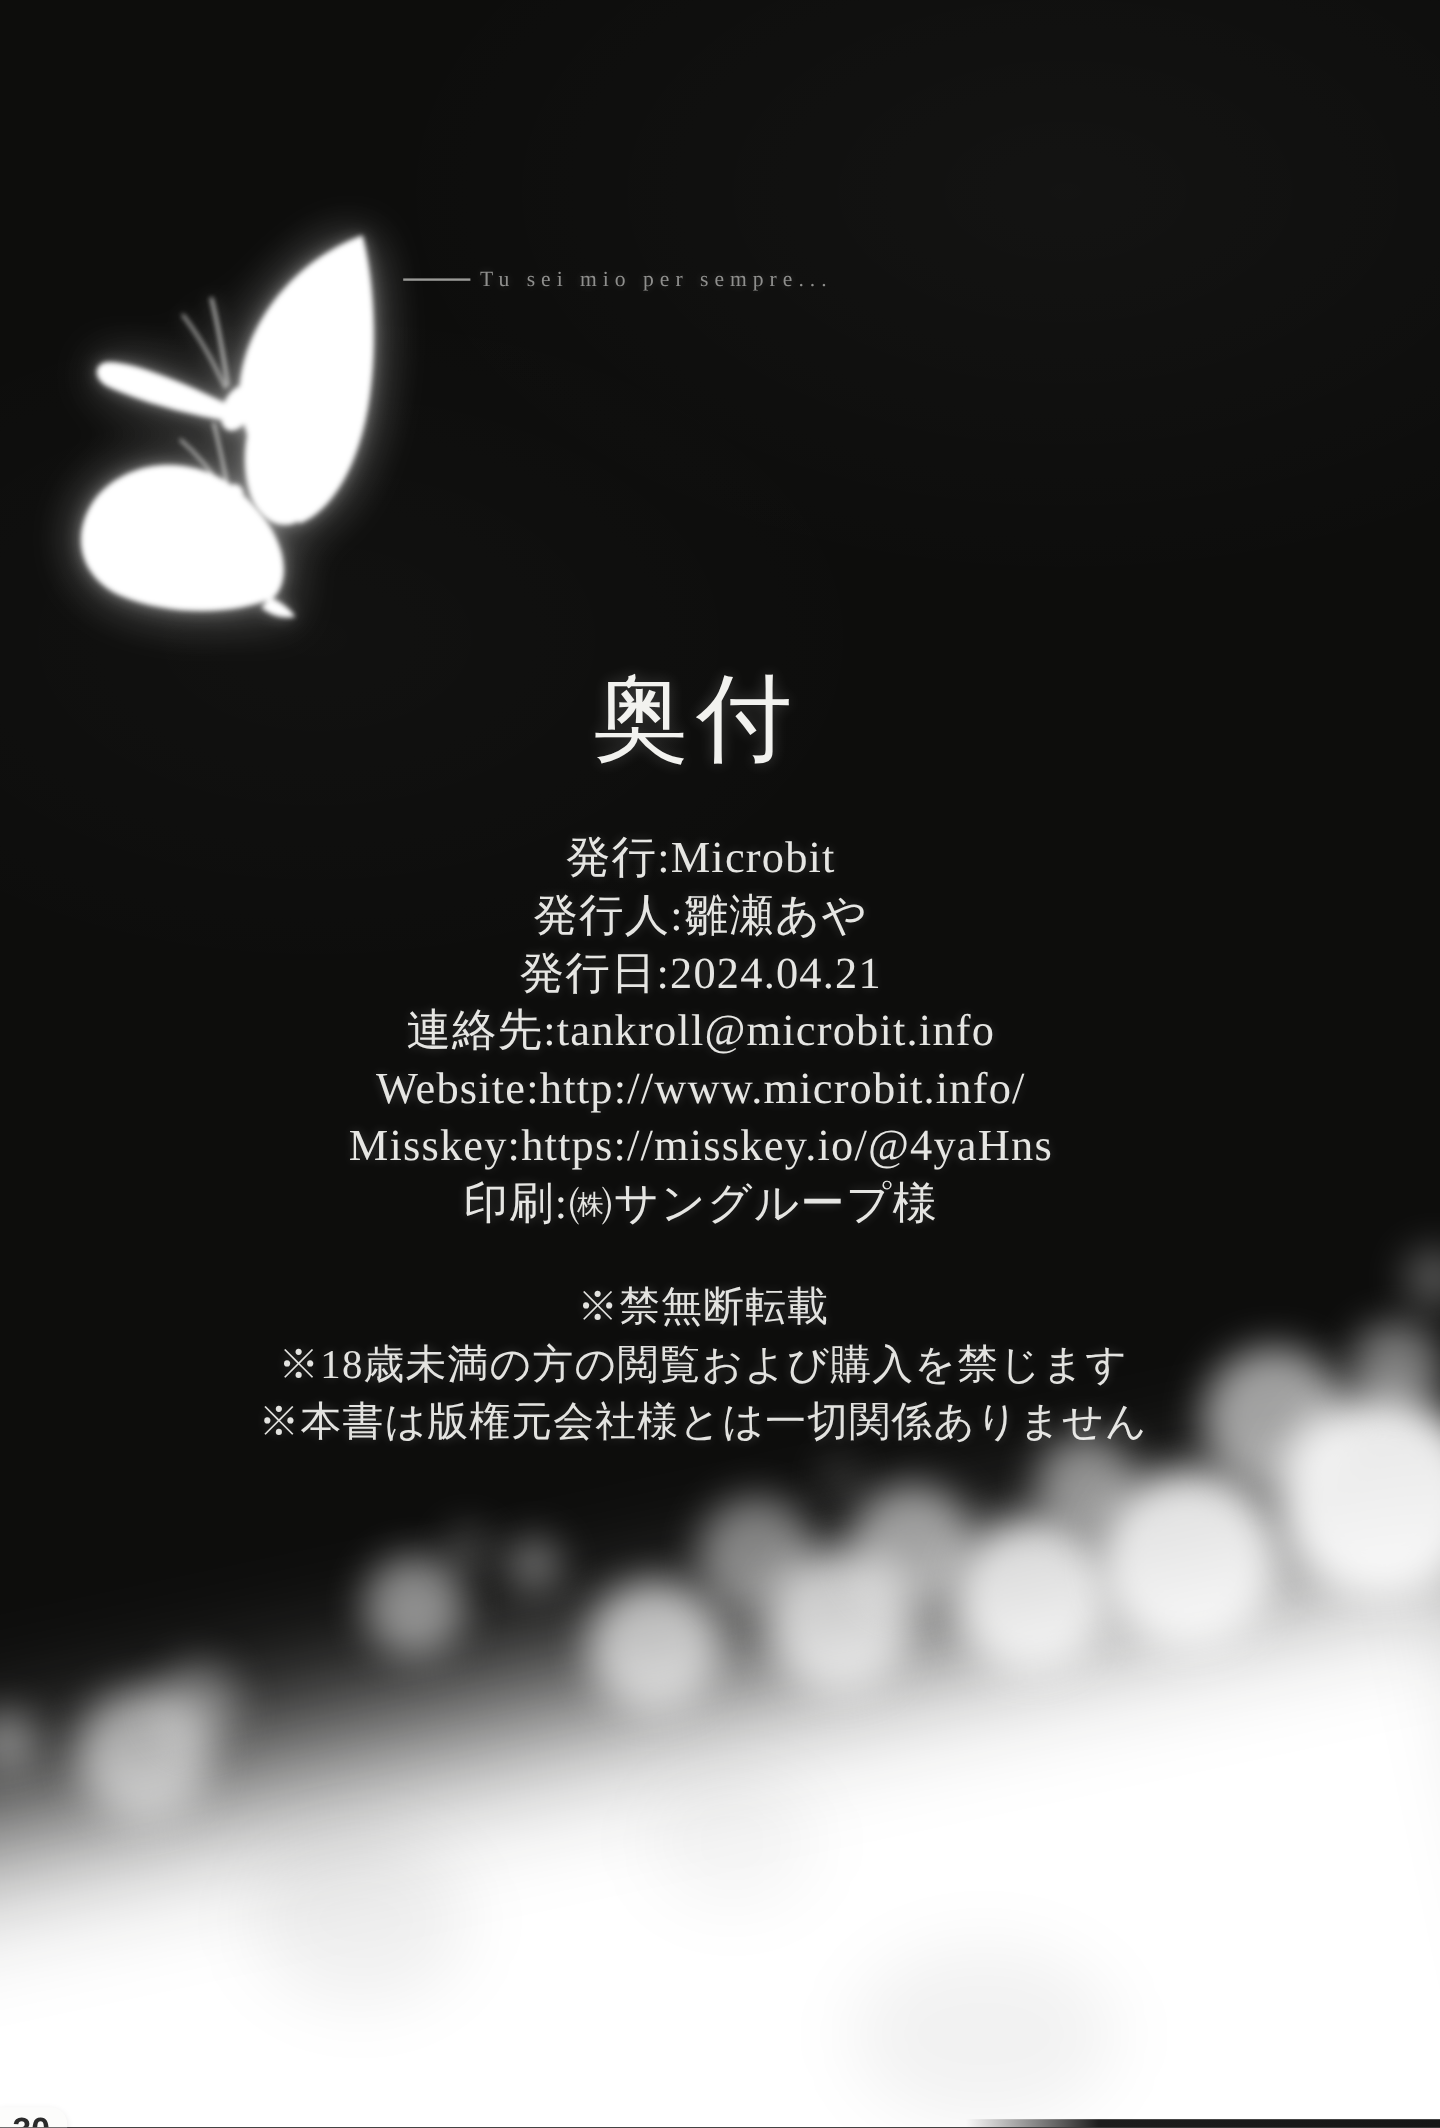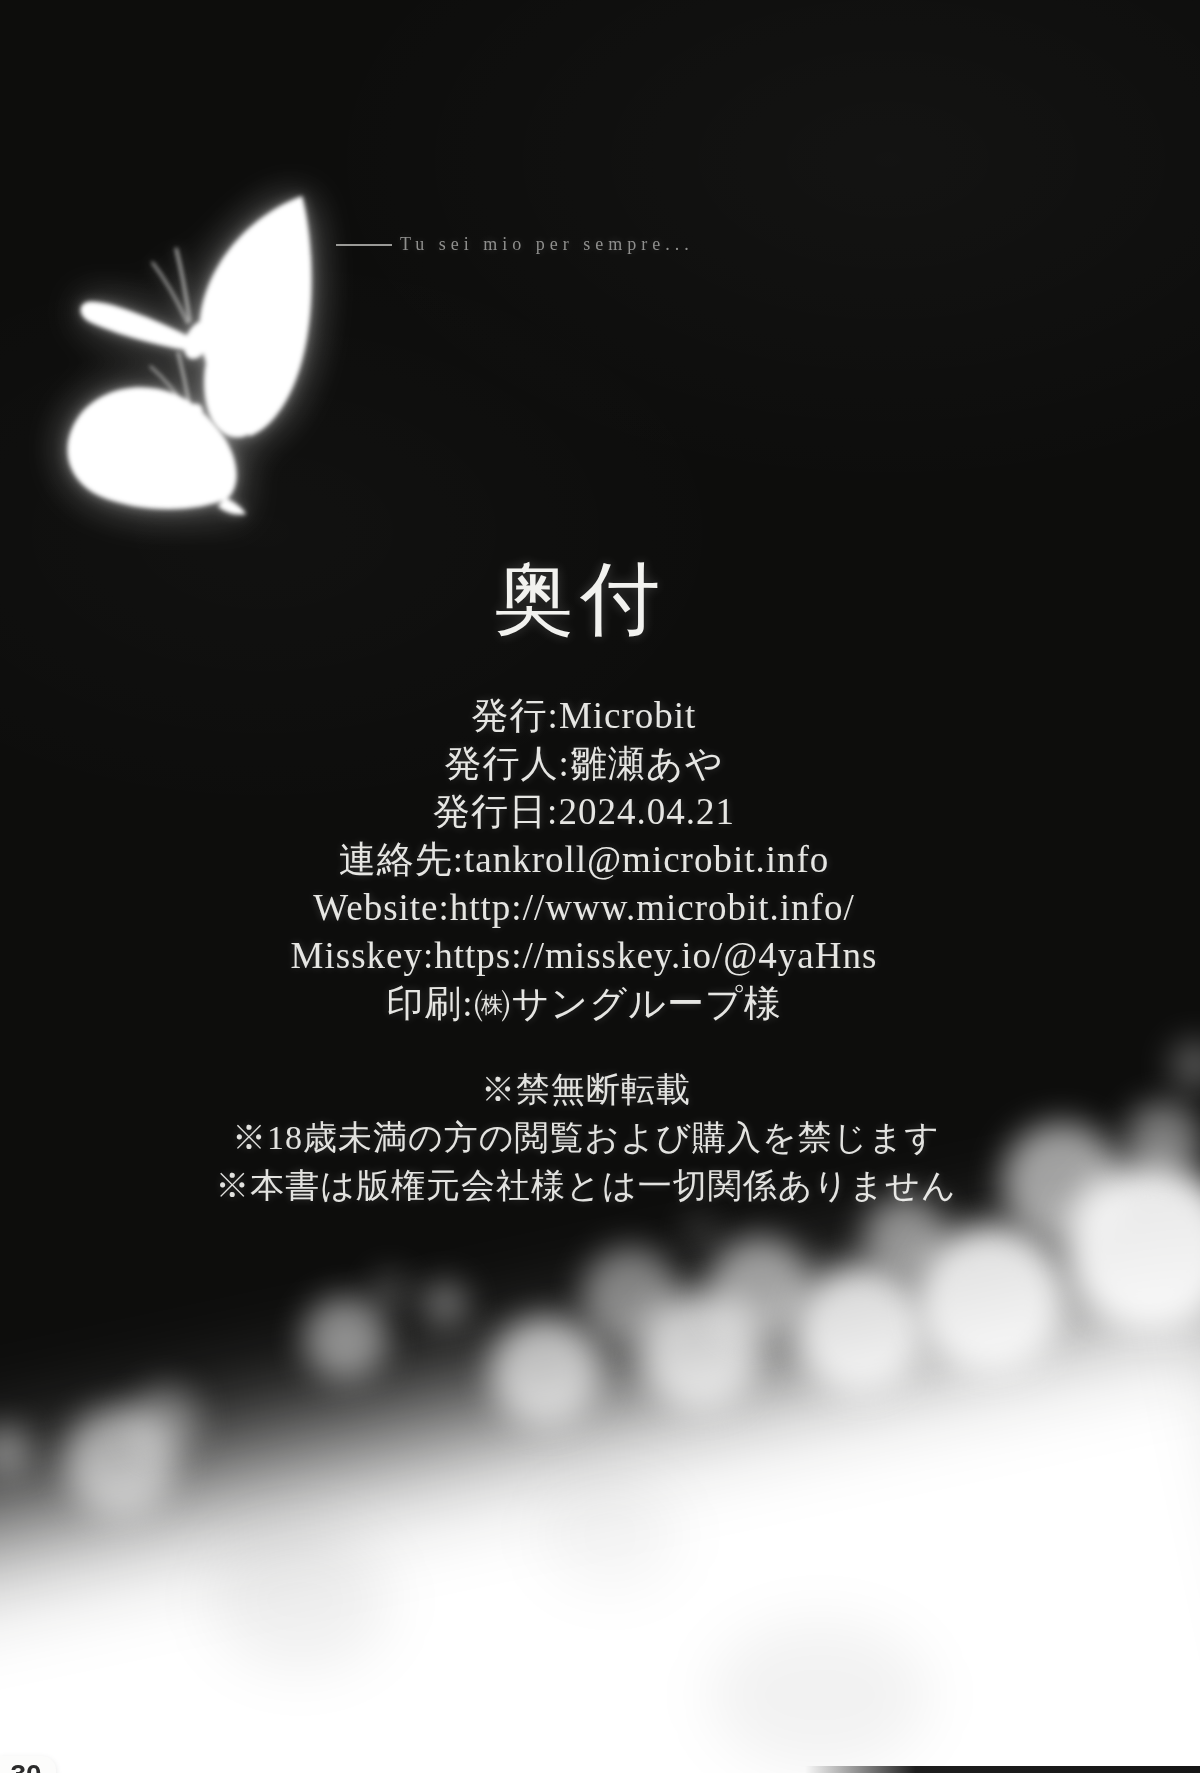--- a/index.html
+++ b/index.html
@@ -21,7 +21,7 @@
   }
   
   .tagline{
-    position:absolute;left:336px;top:234px;
+    position:absolute;left:336px;top:222px;
     display:flex;align-items:center;
     color:#8f8f8d;font-size:18px;letter-spacing:5px;white-space:nowrap;
     text-shadow:0 0 8px rgba(255,255,255,0.18);

